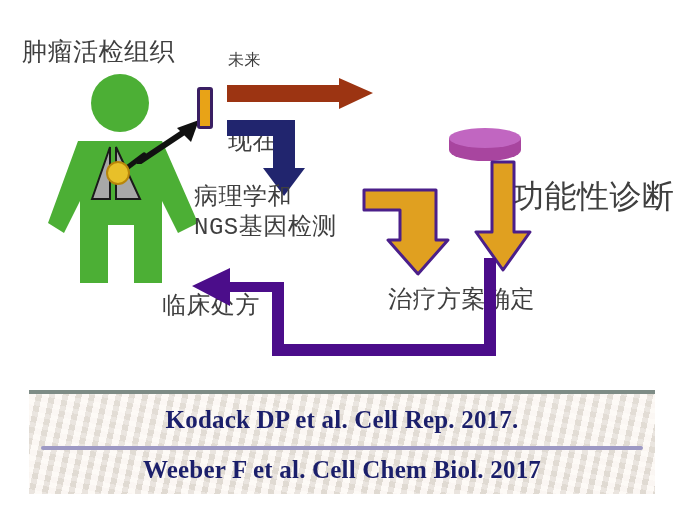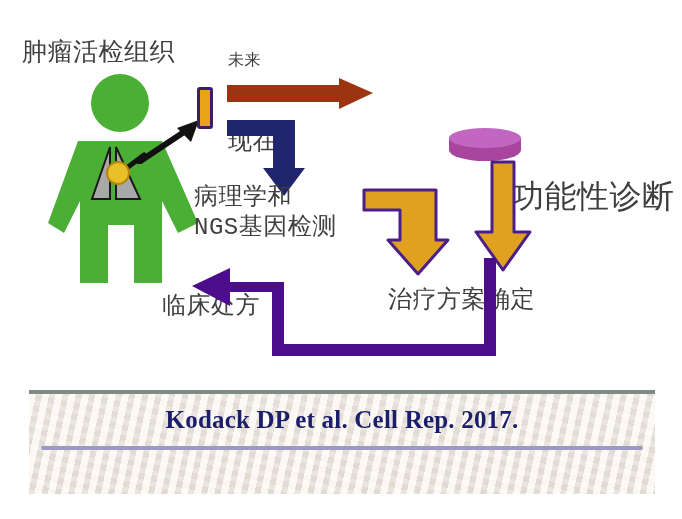--- a/index.html
+++ b/index.html
@@ -225,6 +225,7 @@
     <div id="banner-texture"></div>
     <div id="banner-divider"></div>
     <div class="citation" id="citation-line-1">Kodack DP et al. Cell Rep. 2017.</div>
+    <div class="citation" id="citation-line-2">Weeber F et al. Cell Chem Biol. 2017</div>
   </div>
 
 </div>

